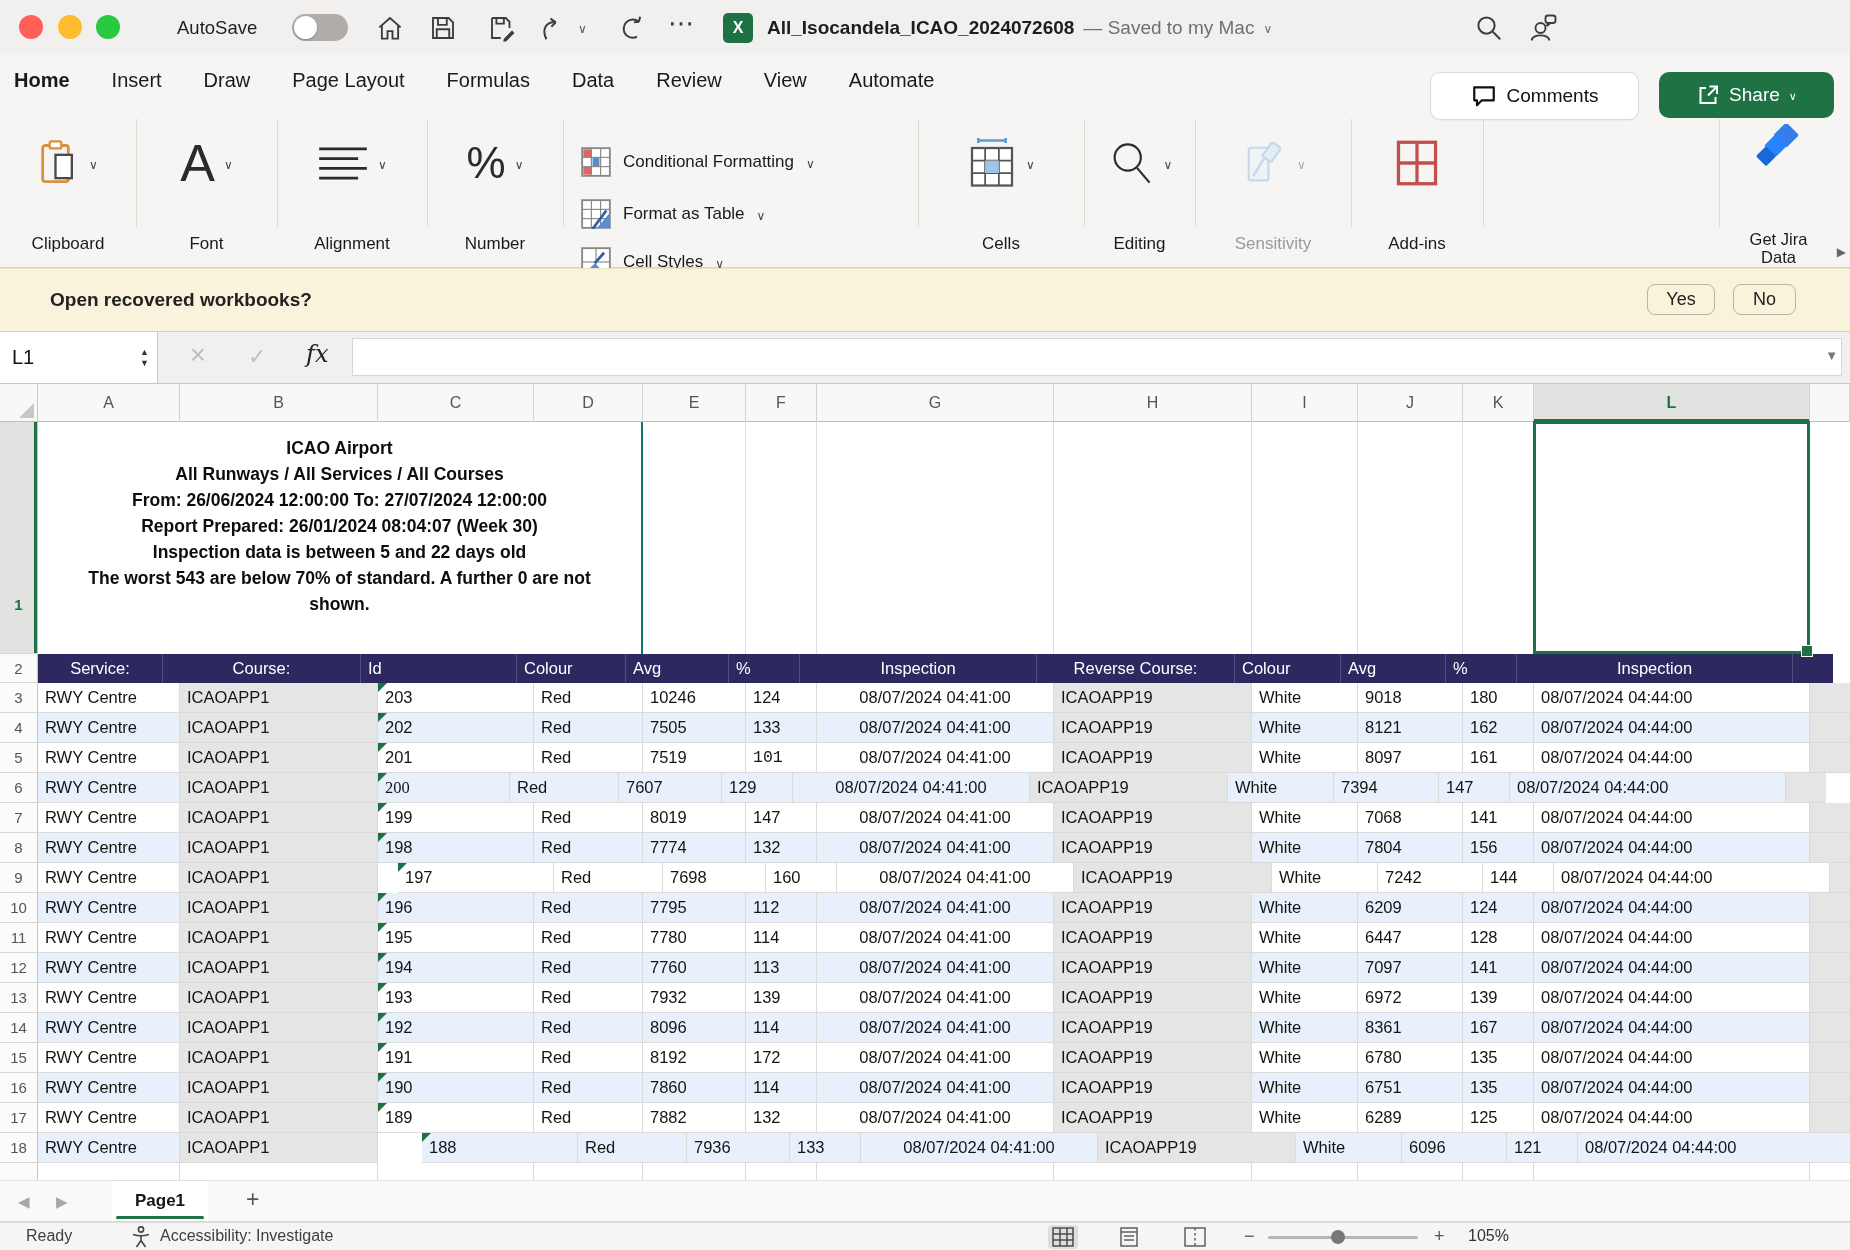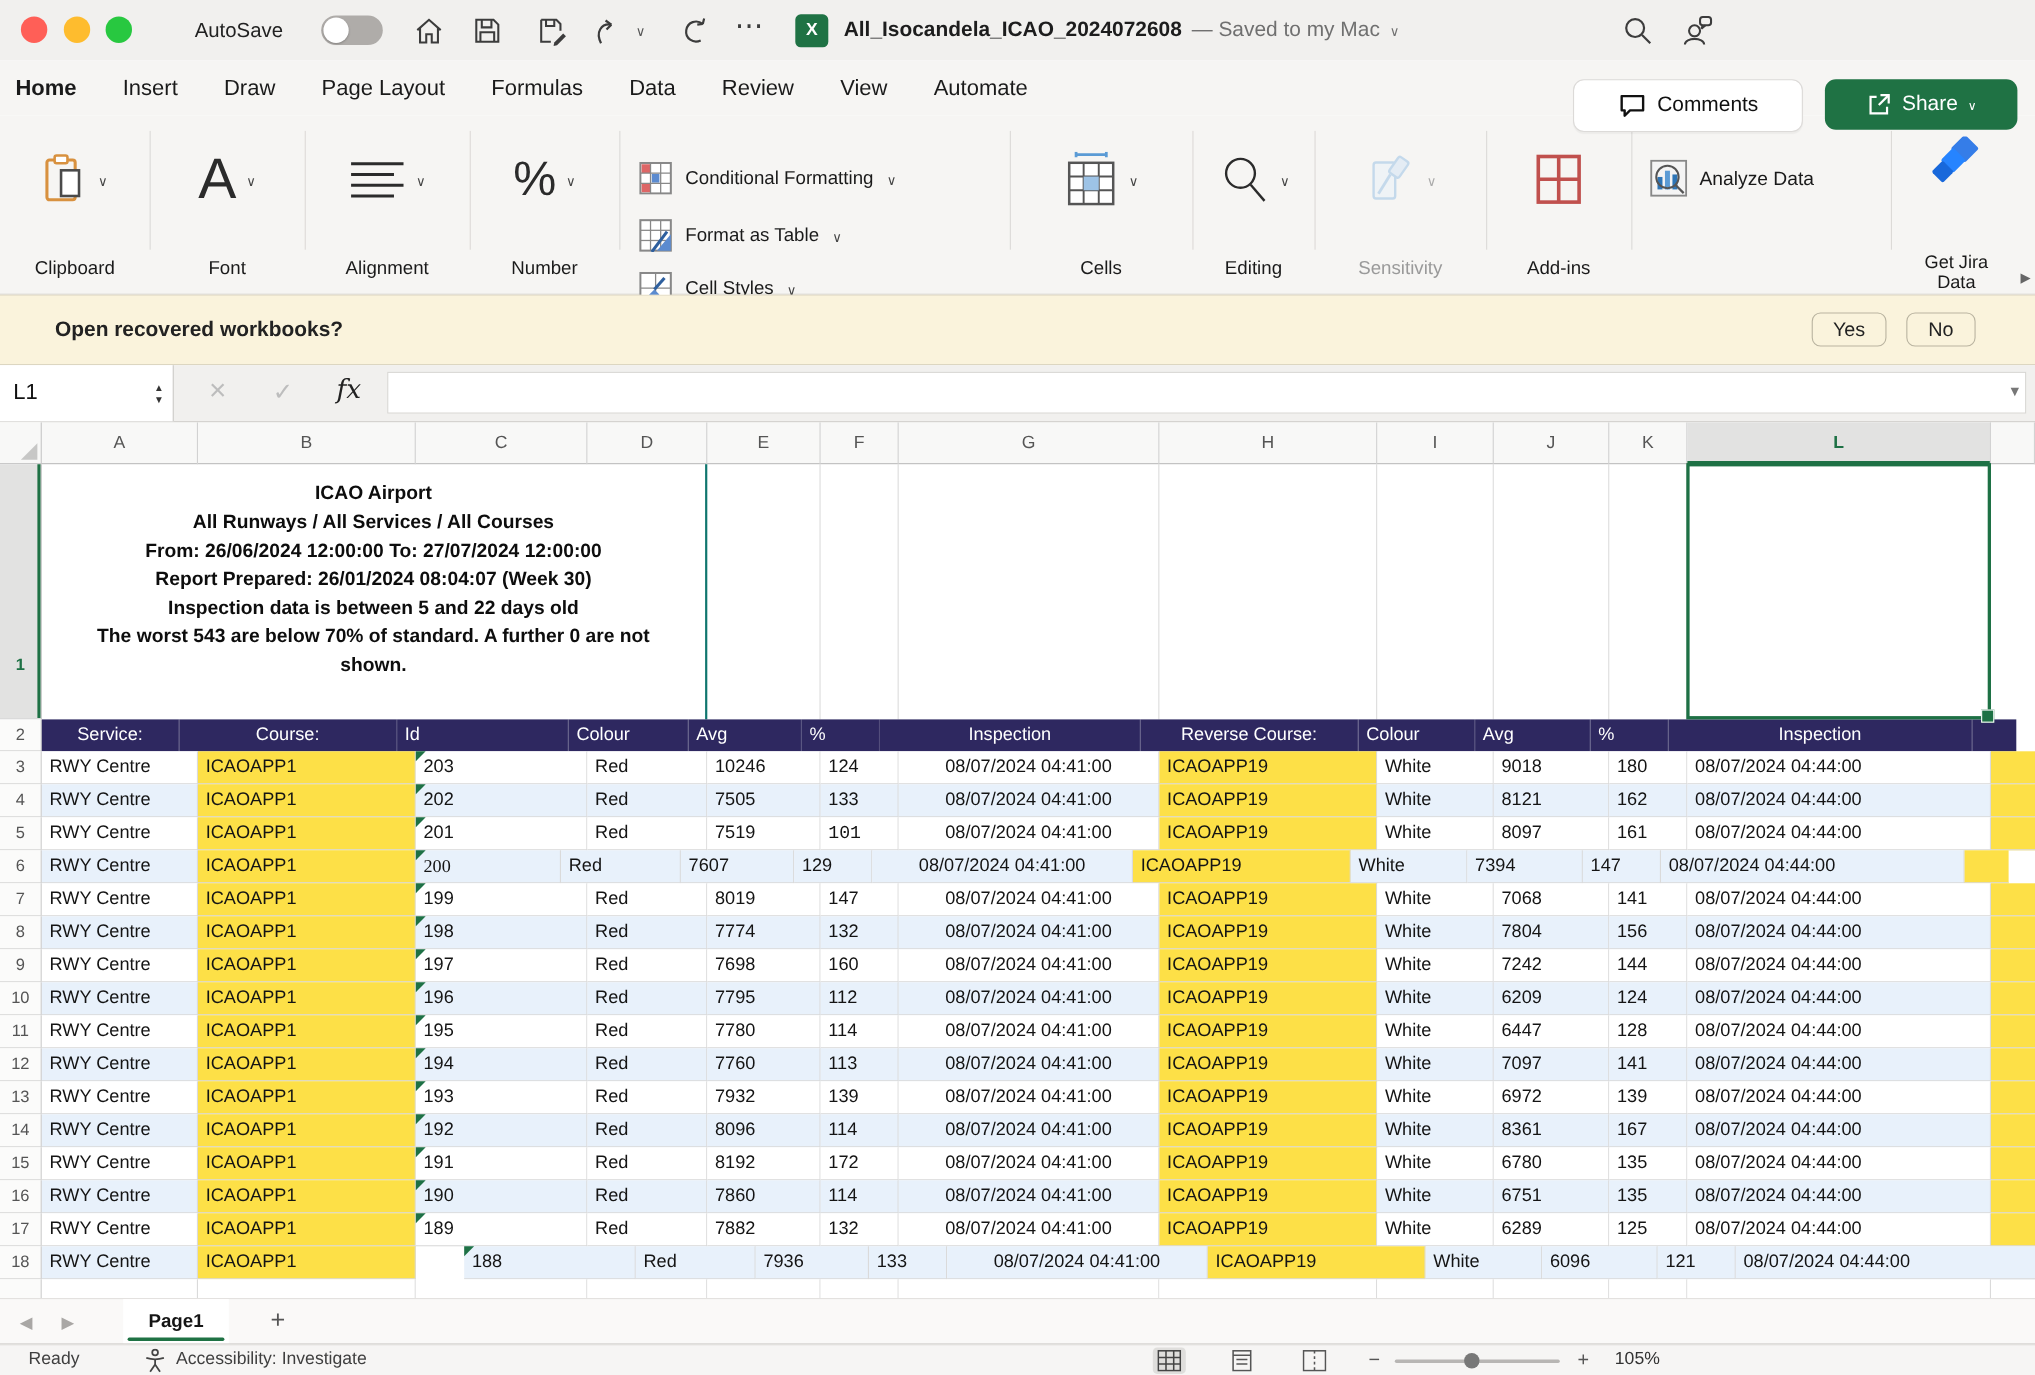--- a/index.html
+++ b/index.html
@@ -377,21 +377,6 @@
     <div class="glabel">Add-ins</div>
   </div>
 
-  <div class="rgroup" style="left:1483px;width:236px">
-    <div id="analyze-row">
-      <span>
-        <svg viewBox="0 0 30 30" width="34" height="34">
-            <rect x="1" y="1" width="28" height="28" fill="#F4F4F4" stroke="#888" stroke-width="1.5"></rect>
-            <rect x="6" y="14" width="4" height="10" fill="#2E75B6"></rect>
-            <rect x="12" y="9" width="4" height="15" fill="#5B9BD5"></rect>
-            <rect x="18" y="12" width="4" height="12" fill="#2E75B6"></rect>
-            <circle cx="14" cy="14" r="9" fill="none" stroke="#555" stroke-width="1.6"></circle>
-            <line x1="20.5" y1="20.5" x2="27" y2="27" stroke="#555" stroke-width="1.8"></line>
-          </svg>
-        </span>
-      <span>Analyze Data</span>
-    </div>
-  </div>
 
   <div class="rgroup" style="left:1719px;width:119px">
     <div class="bigicon" style="margin-top:8px;height:72px">

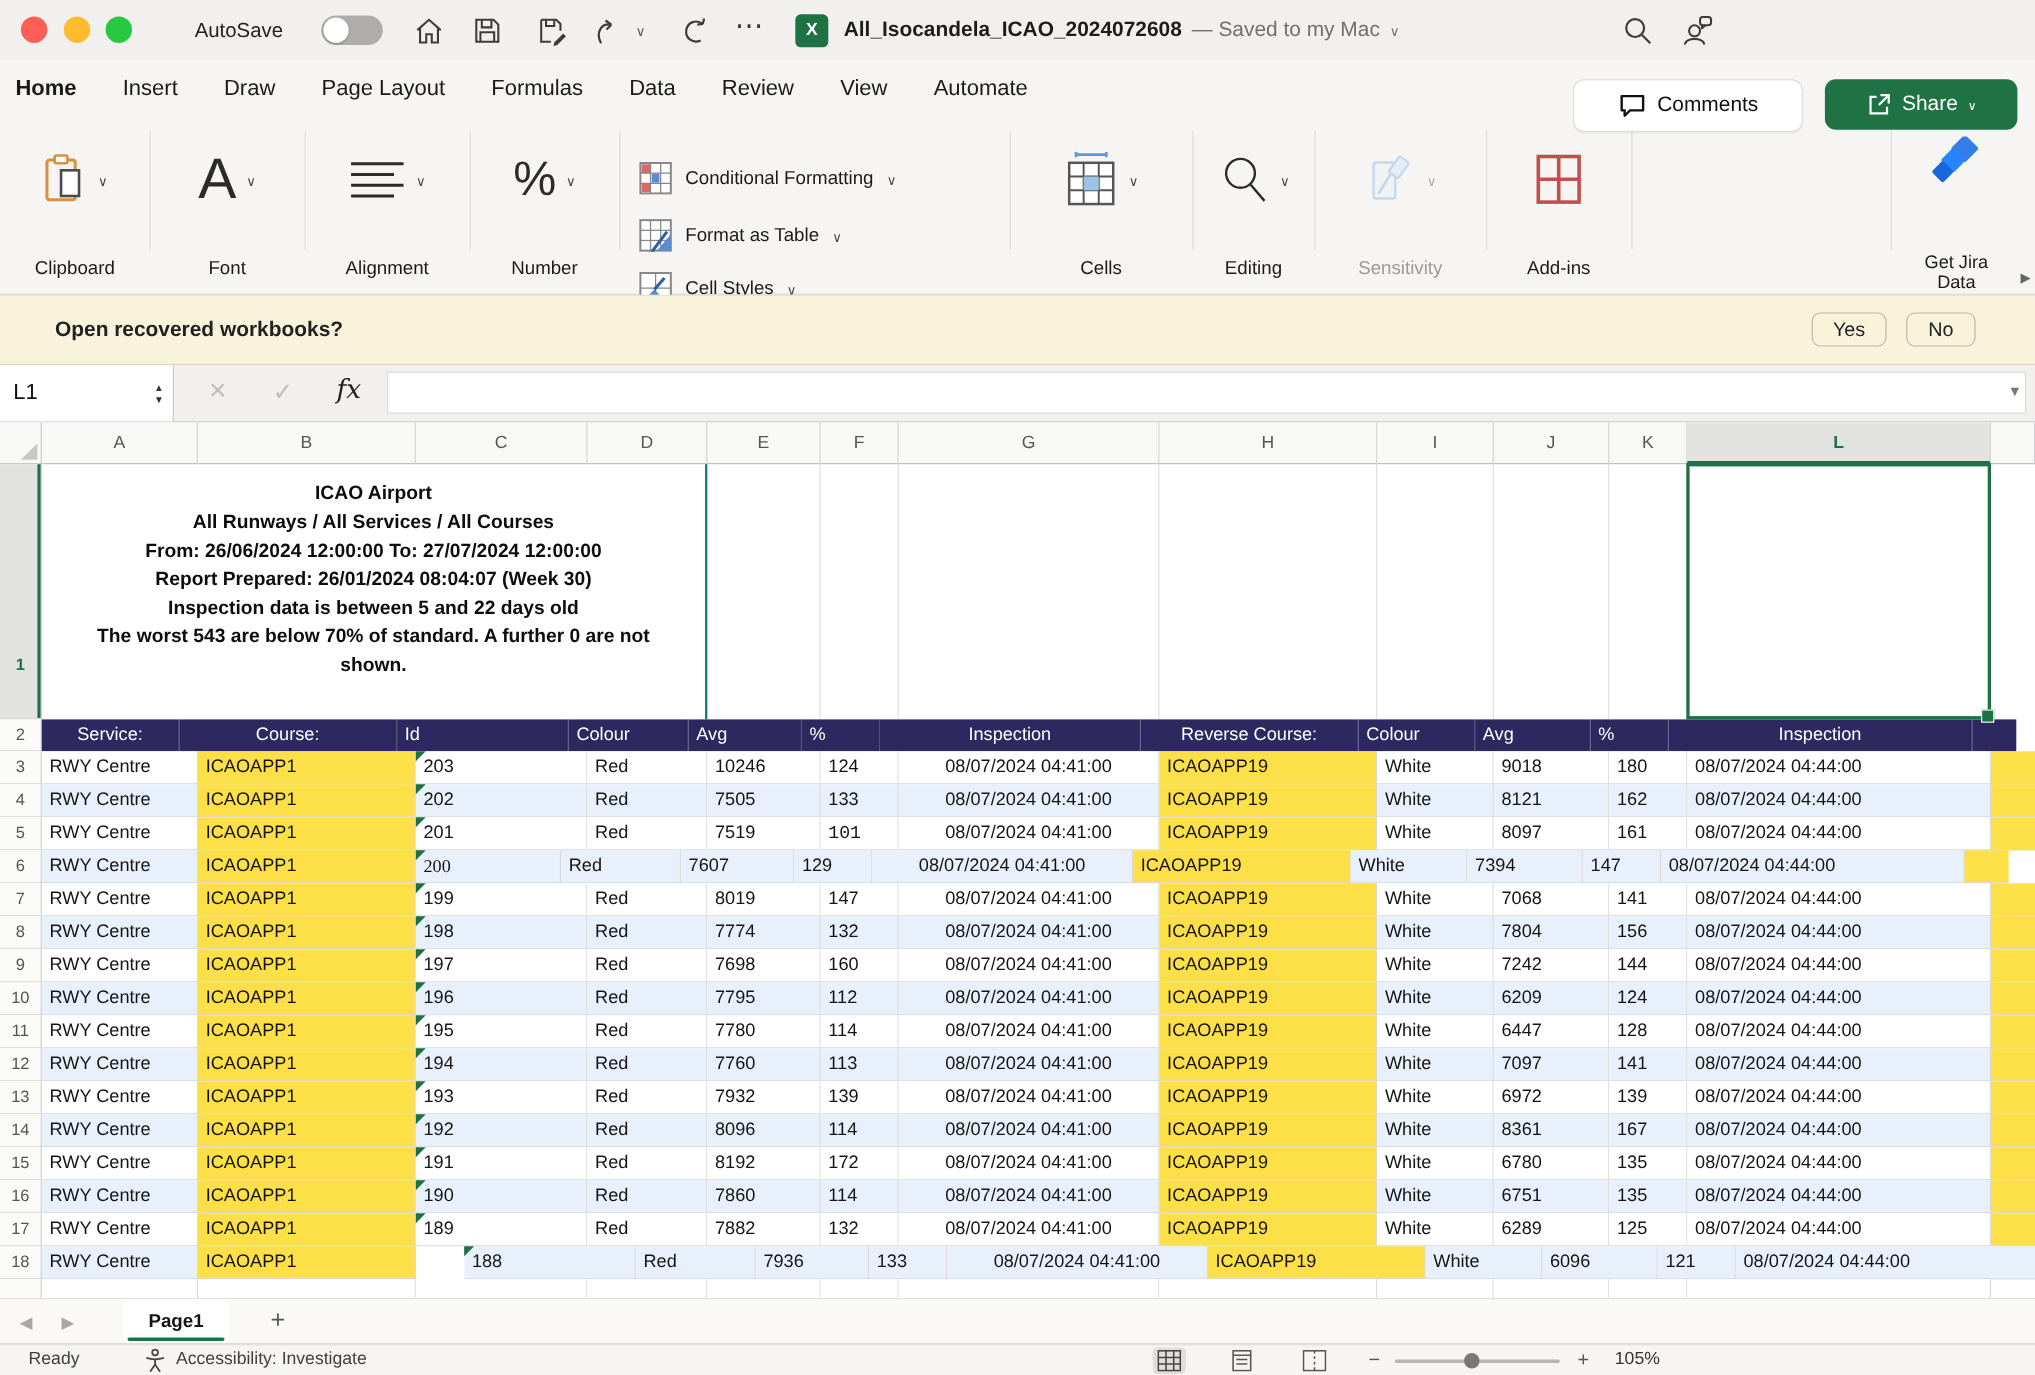--- a/index.html
+++ b/index.html
@@ -90,7 +90,7 @@
   .dc{height:30px;background:#fff;display:flex;align-items:center;font-size:16.5px;color:#141414;position:relative;
       border-right:1px solid #DADADA;border-bottom:1px solid #DADADA;box-sizing:border-box;flex:0 0 auto;}
   .row.band .dc{background:#E8F1FB;}
-  .row .dc.wcell{background:#fde047;}
+  .row .dc.wcell{background:#e5e5e5;}
   .a-l{justify-content:flex-start;padding-left:7px;}
   .a-c{justify-content:center;}
   .tri{position:absolute;top:0;left:0;width:0;height:0;border-top:9px solid #1E7145;border-right:9px solid transparent;}

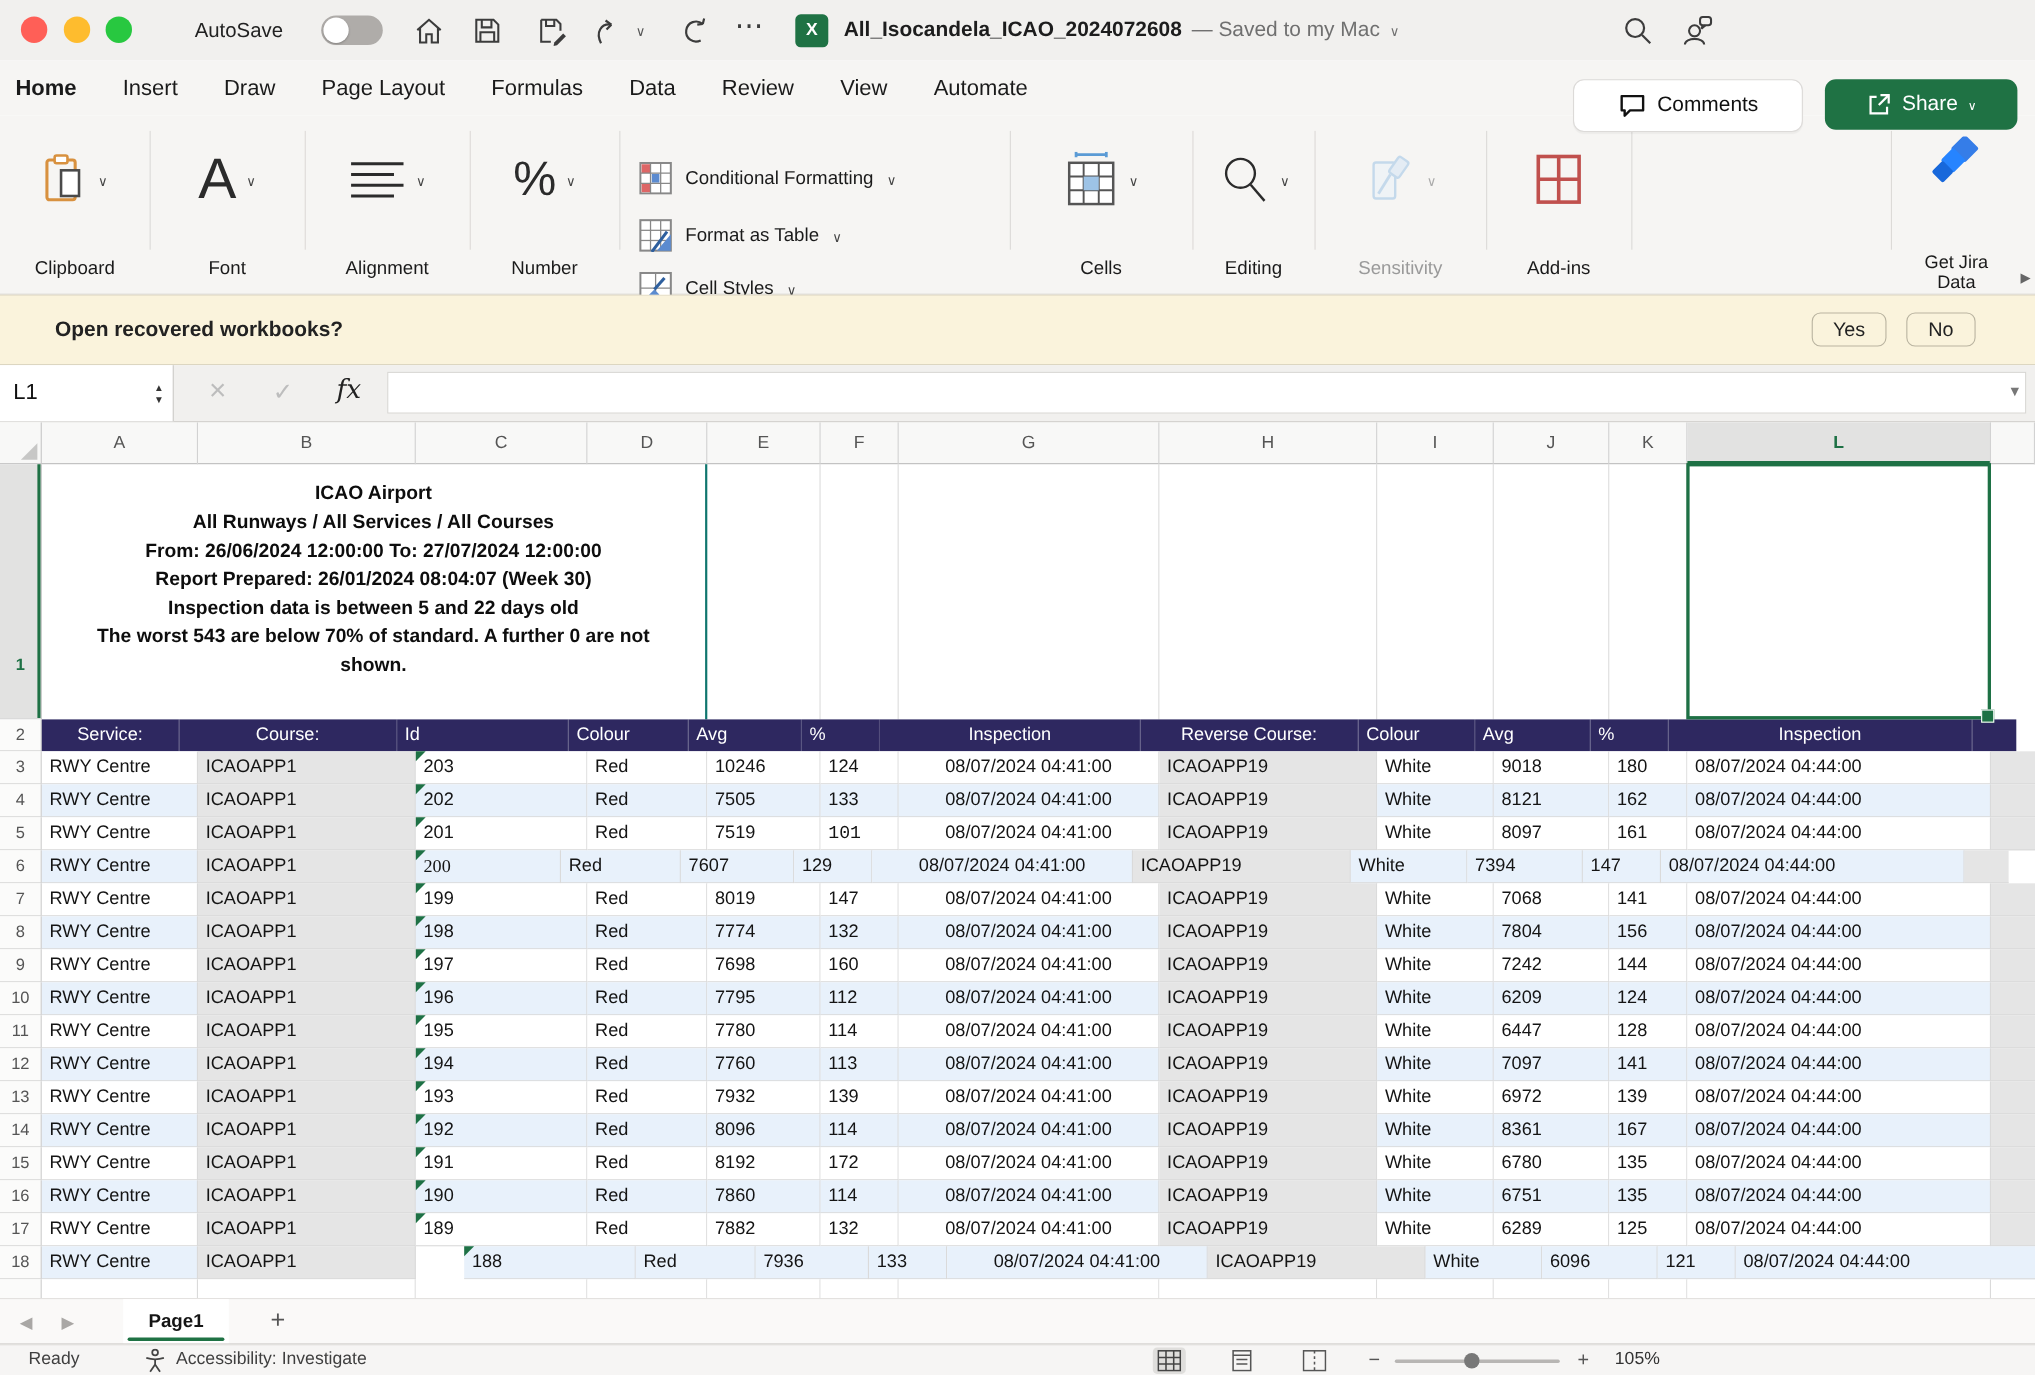--- a/index.html
+++ b/index.html
@@ -577,7 +577,7 @@
         <div class="rh">9</div>
         <div class="dc a-l" style="width: 142px;">RWY Centre</div>
         <div class="dc a-l wcell" style="width: 198px;">ICAOAPP1</div>
-        <div class="dc a-l" style="width: 156px;">197<span class="tri"></span></div>
+        <div class="dc a-l" style="width: 156px; margin-left: 20px;">197<span class="tri"></span></div>
         <div class="dc a-l" style="width: 109px;">Red</div>
         <div class="dc a-l" style="width: 103px;">7698</div>
         <div class="dc a-l" style="width: 71px;">160</div>

